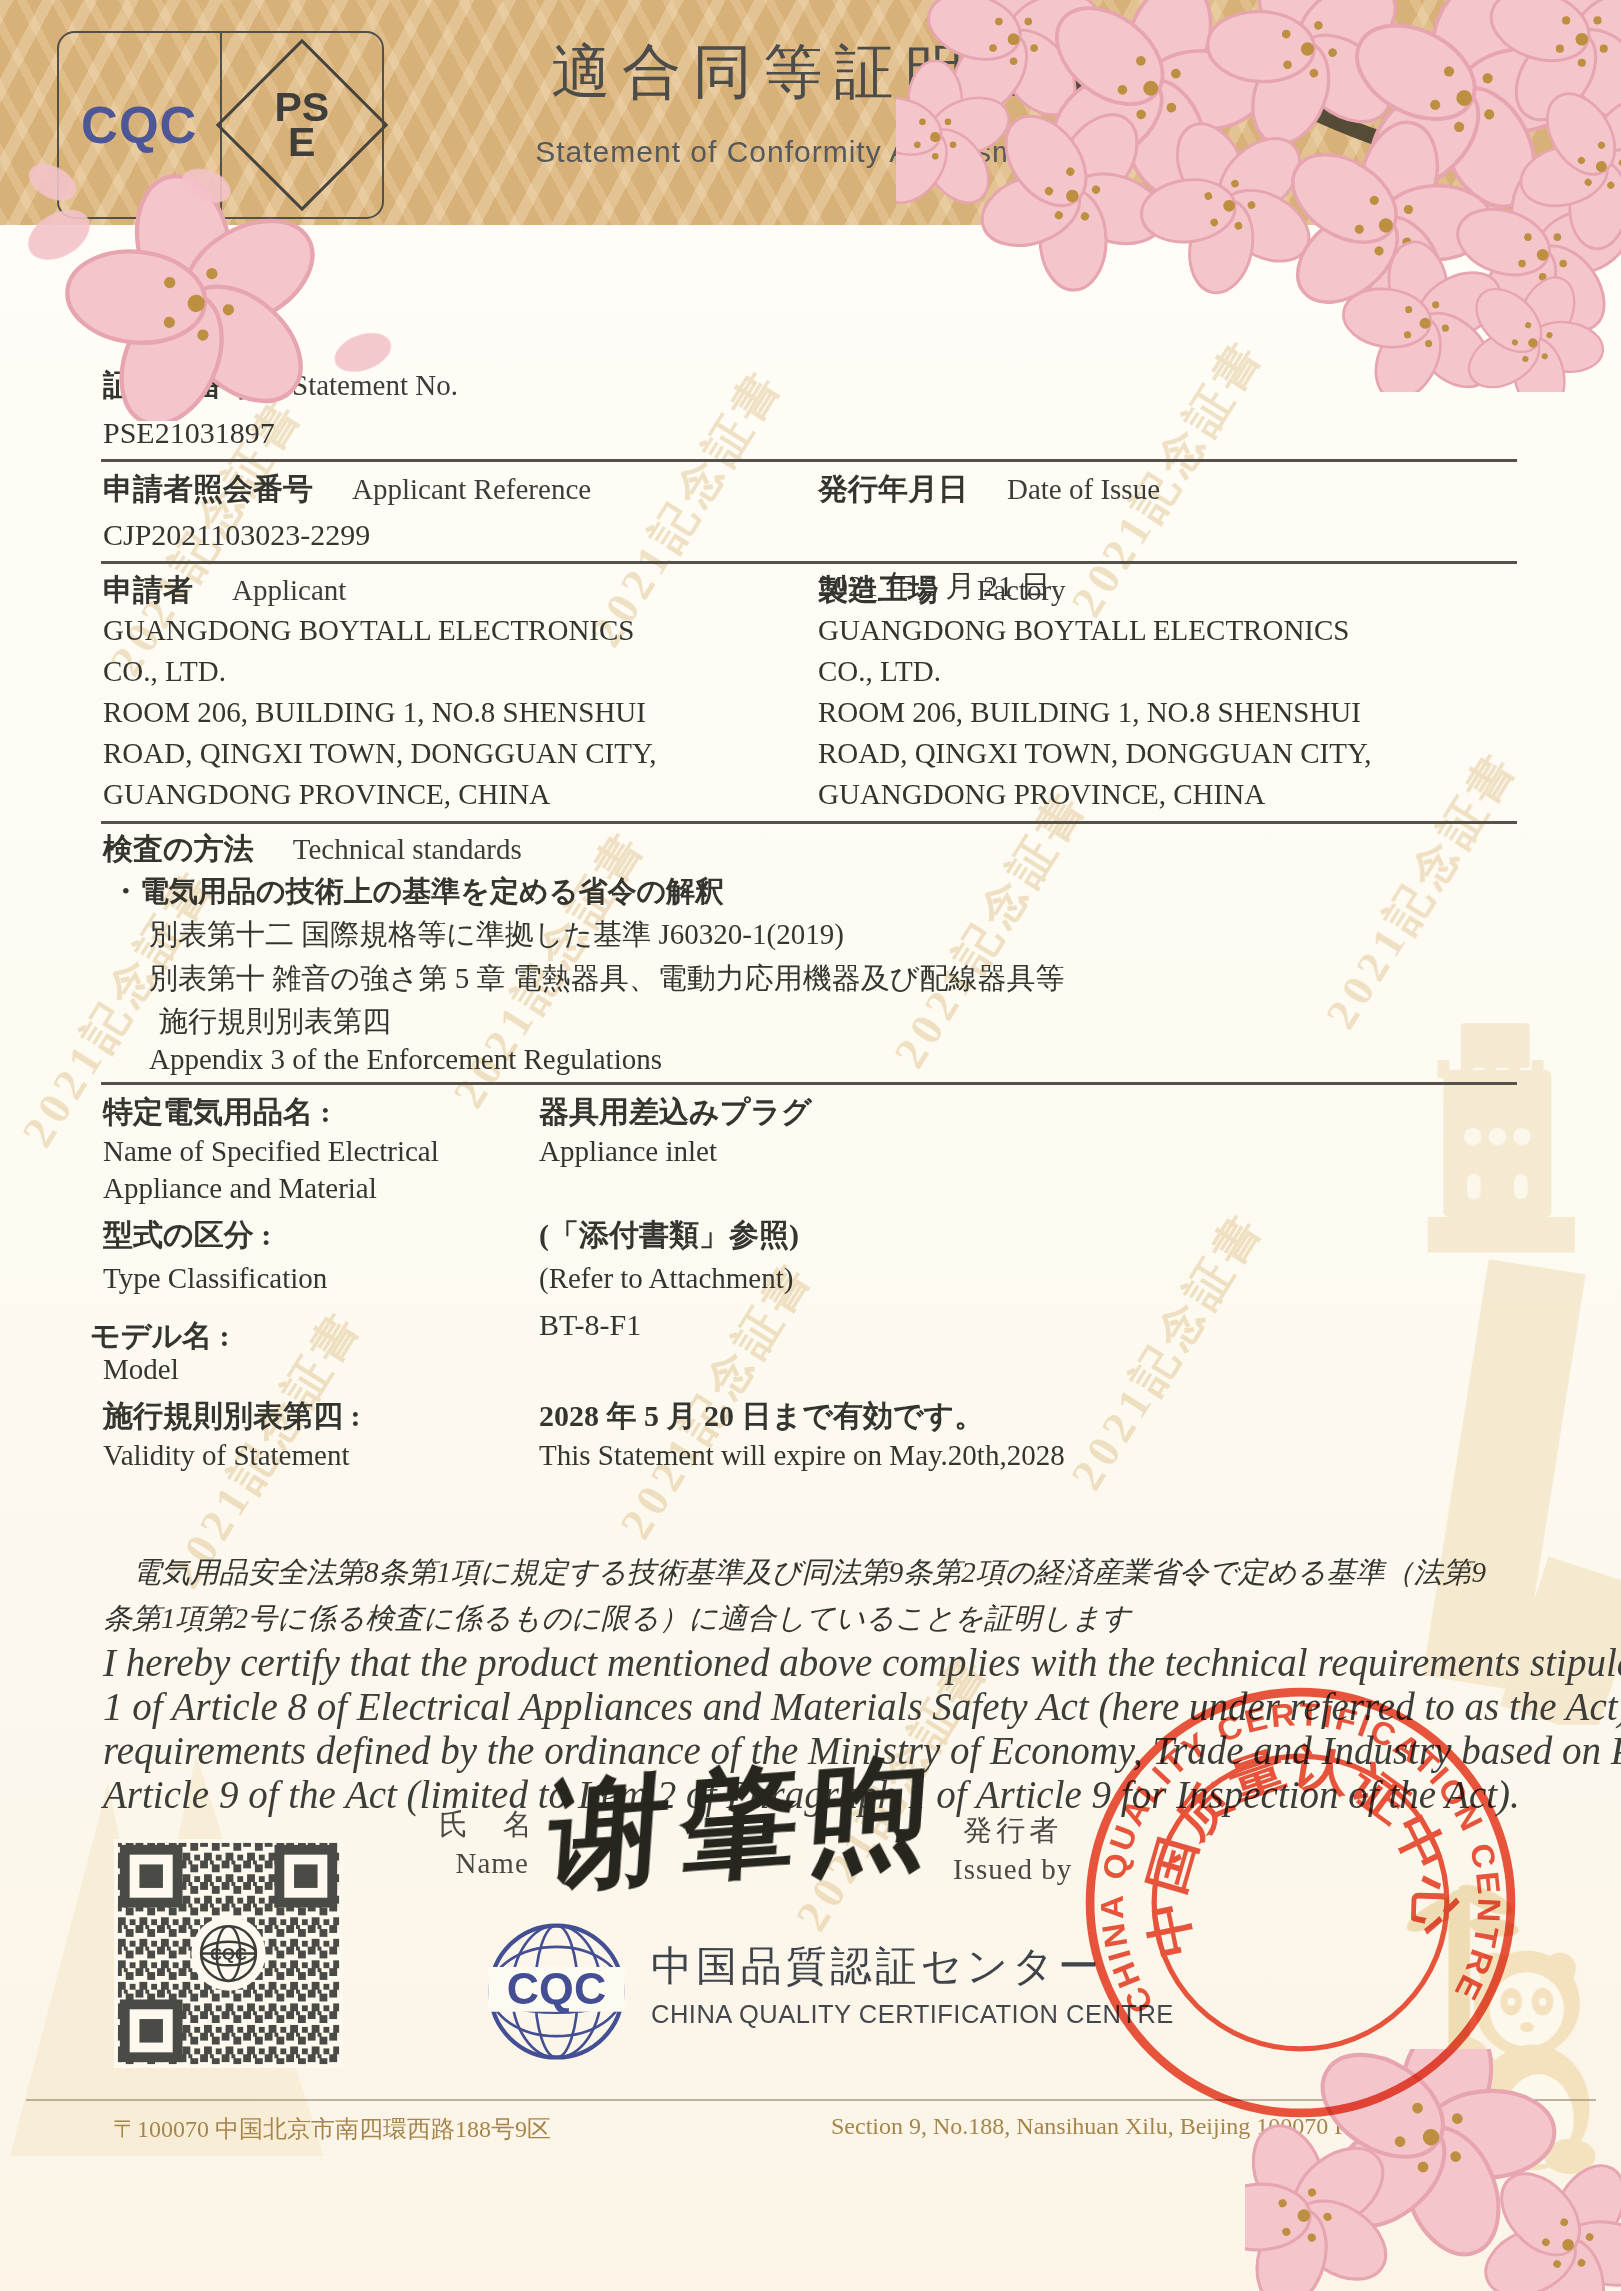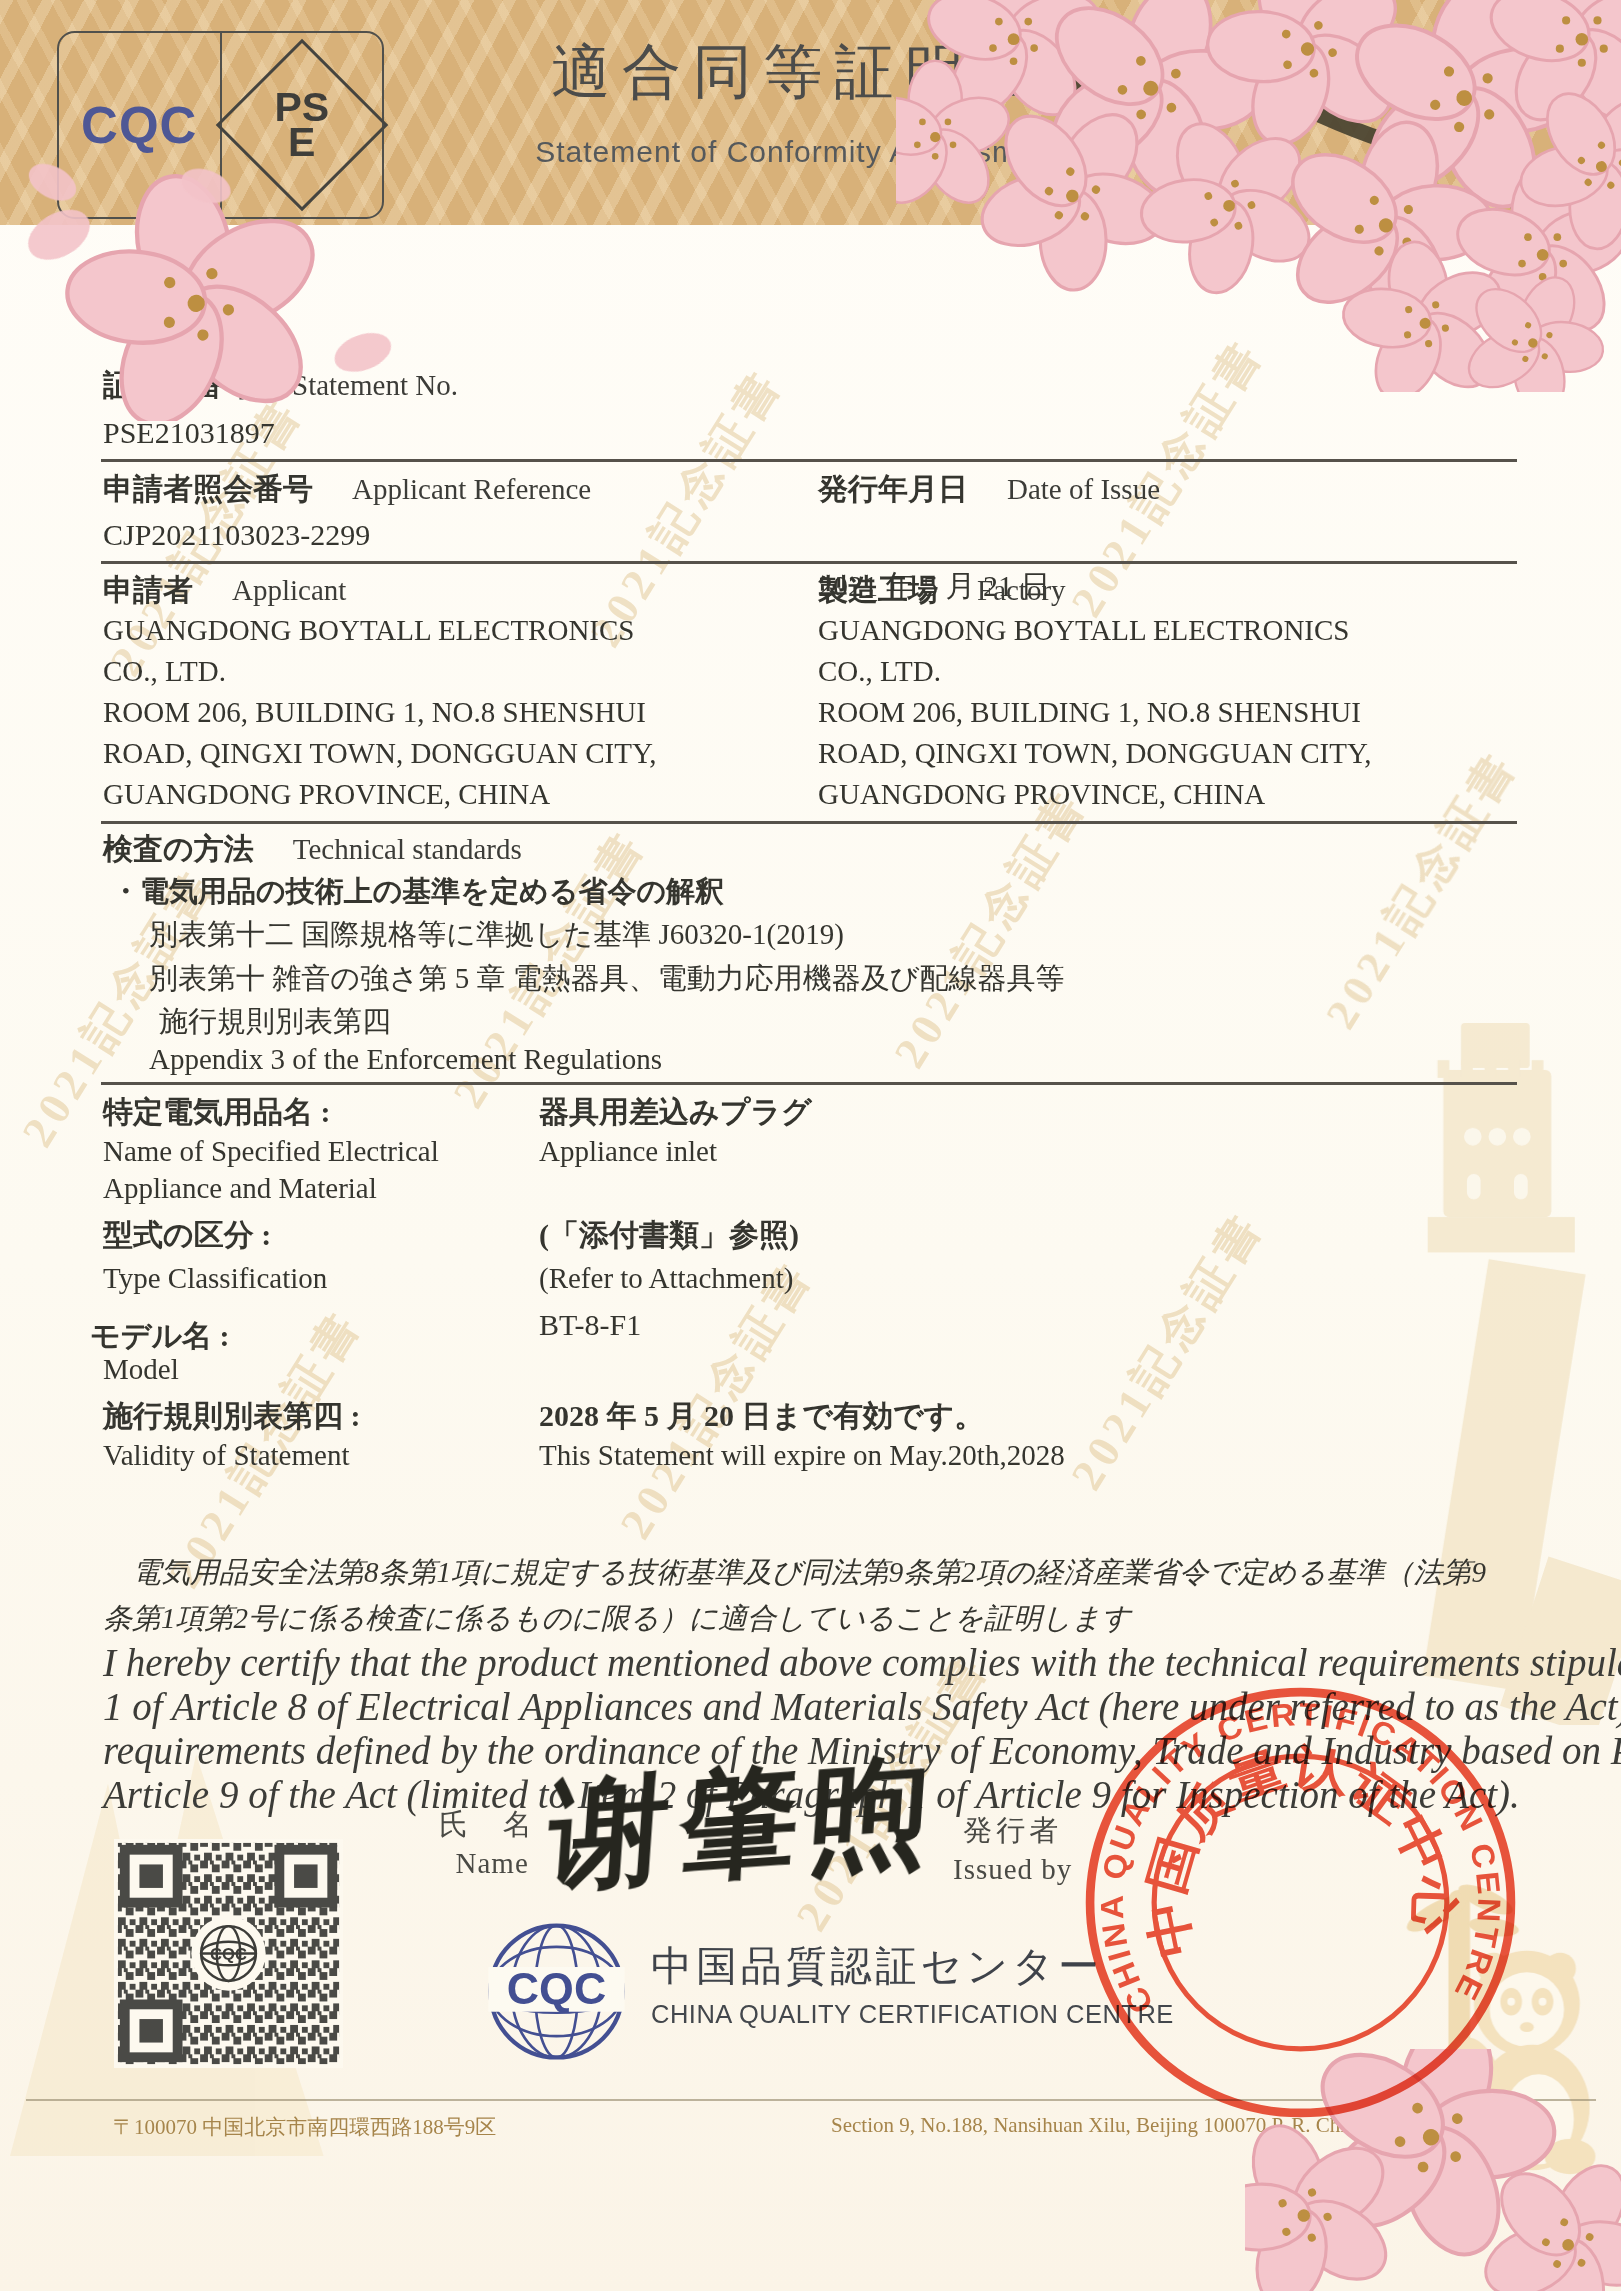--- a/index.html
+++ b/index.html
@@ -44,7 +44,7 @@
   .issuer-en{position:absolute;font-family:"Liberation Sans","DejaVu Sans",sans-serif;font-size:25.5px;color:#43474c;letter-spacing:0.5px;white-space:nowrap;}
   
   .footline{position:absolute;left:25.5px;top:2099px;width:1570px;height:2px;background:#9a8d72;opacity:.65;}
-  .foot-txt{position:absolute;top:2113px;font-size:21px;color:#a6854b;white-space:nowrap;}
+  .foot-txt{position:absolute;top:2113px;font-size:24px;color:#a6854b;white-space:nowrap;}
   
   .stamp{position:absolute;left:1084px;top:1686px;width:433px;height:433px;z-index:4;mix-blend-mode:multiply;opacity:.92;}
   

